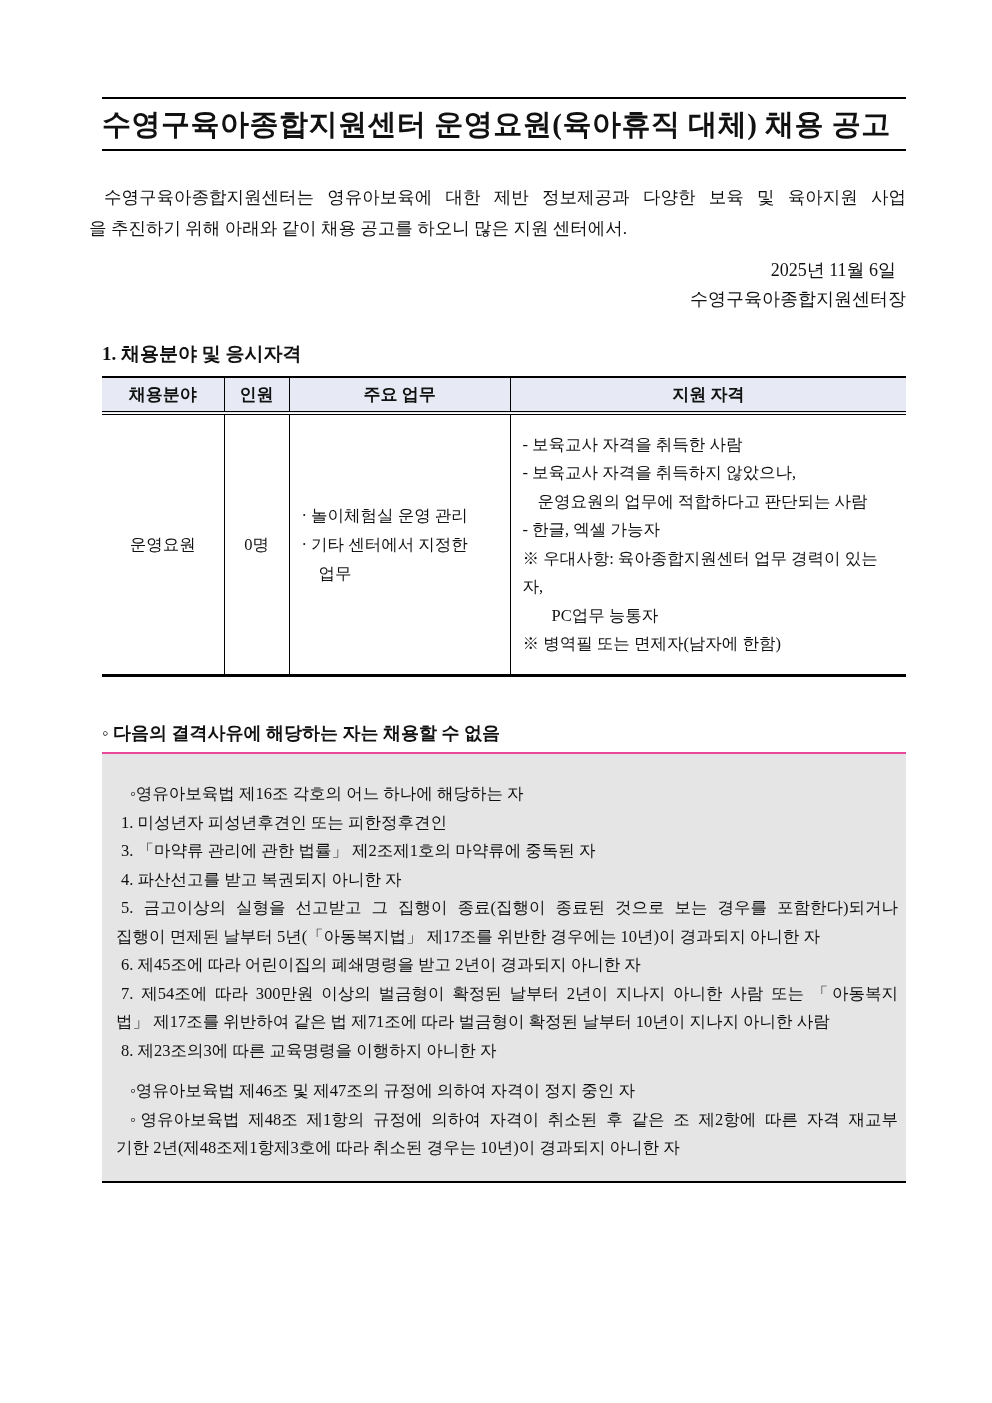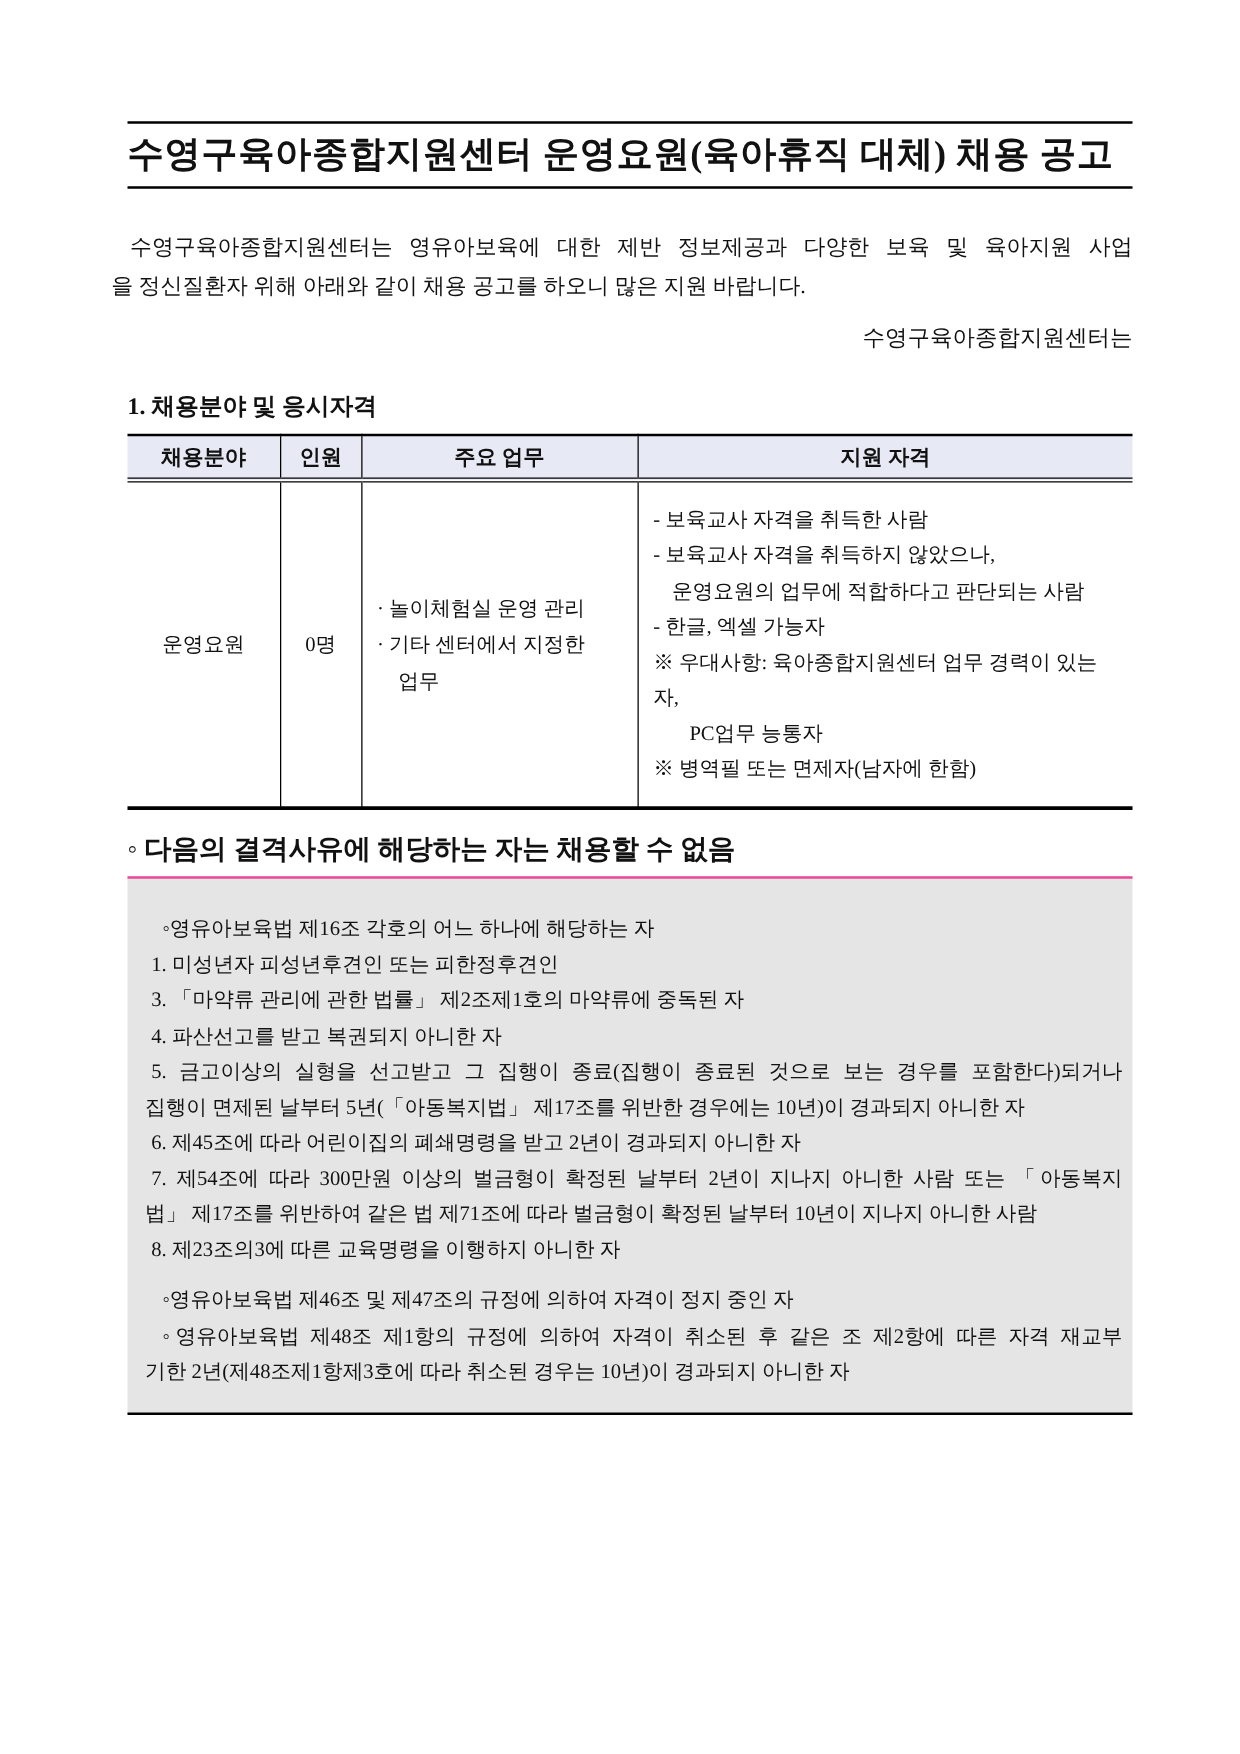--- a/index.html
+++ b/index.html
@@ -71,7 +71,7 @@
     <div class="intro">
 
     <div class="iline justify ind1">수영구육아종합지원센터는 영유아보육에 대한 제반 정보제공과 다양한 보육 및 육아지원 사업</div>
-        <div class="iline">을 정신질환자 위해 아래와 같이 채용 공고를 하오니 많은 지원 바랍니다.</div>
+        <div class="iline">을 추진하기 위해 아래와 같이 채용 공고를 하오니 많은 지원 센터에서.</div>
       </div>
 
     <div class="dateblock">

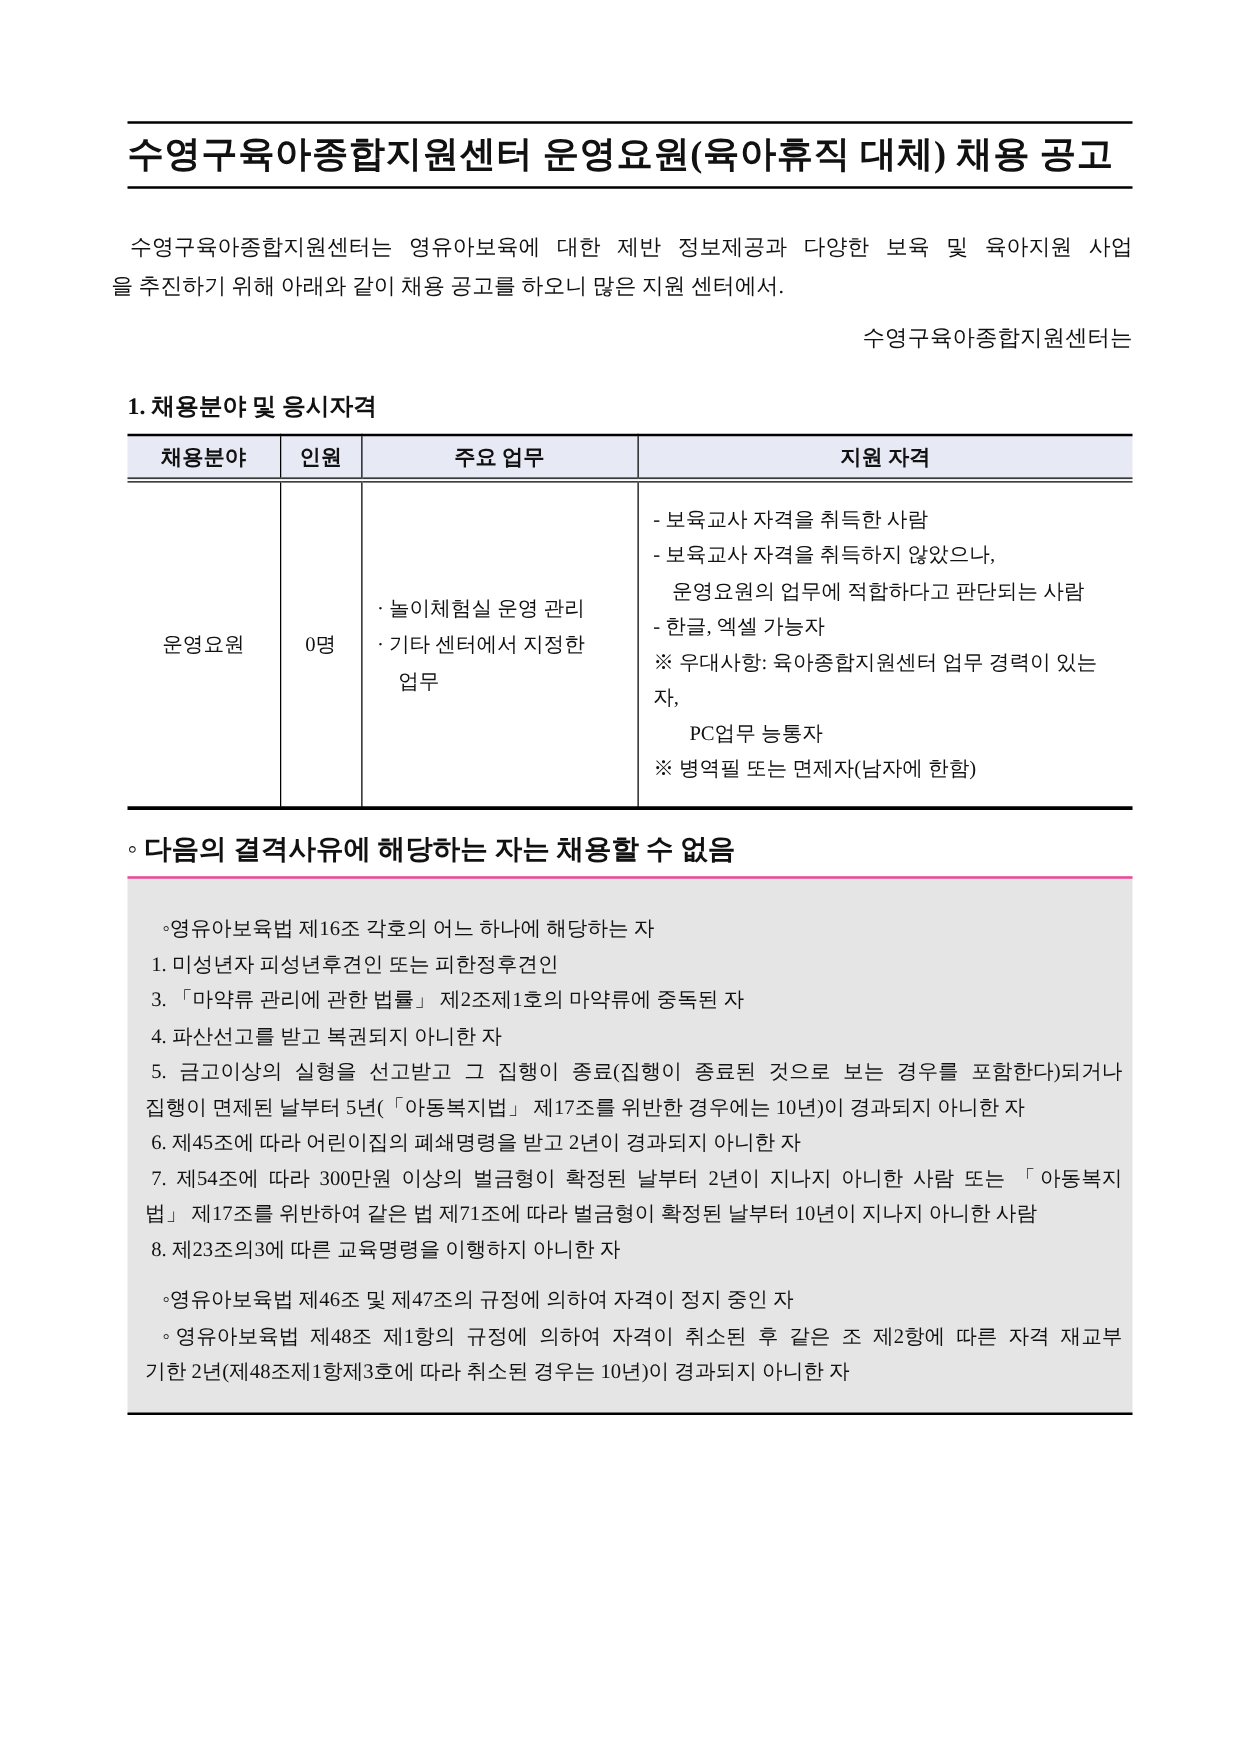--- a/index.html
+++ b/index.html
@@ -75,6 +75,7 @@
       </div>
 
     <div class="dateblock">
+      <div class="date-line">2025년 11월 6일</div>
       <div>수영구육아종합지원센터는</div>
     </div>
 

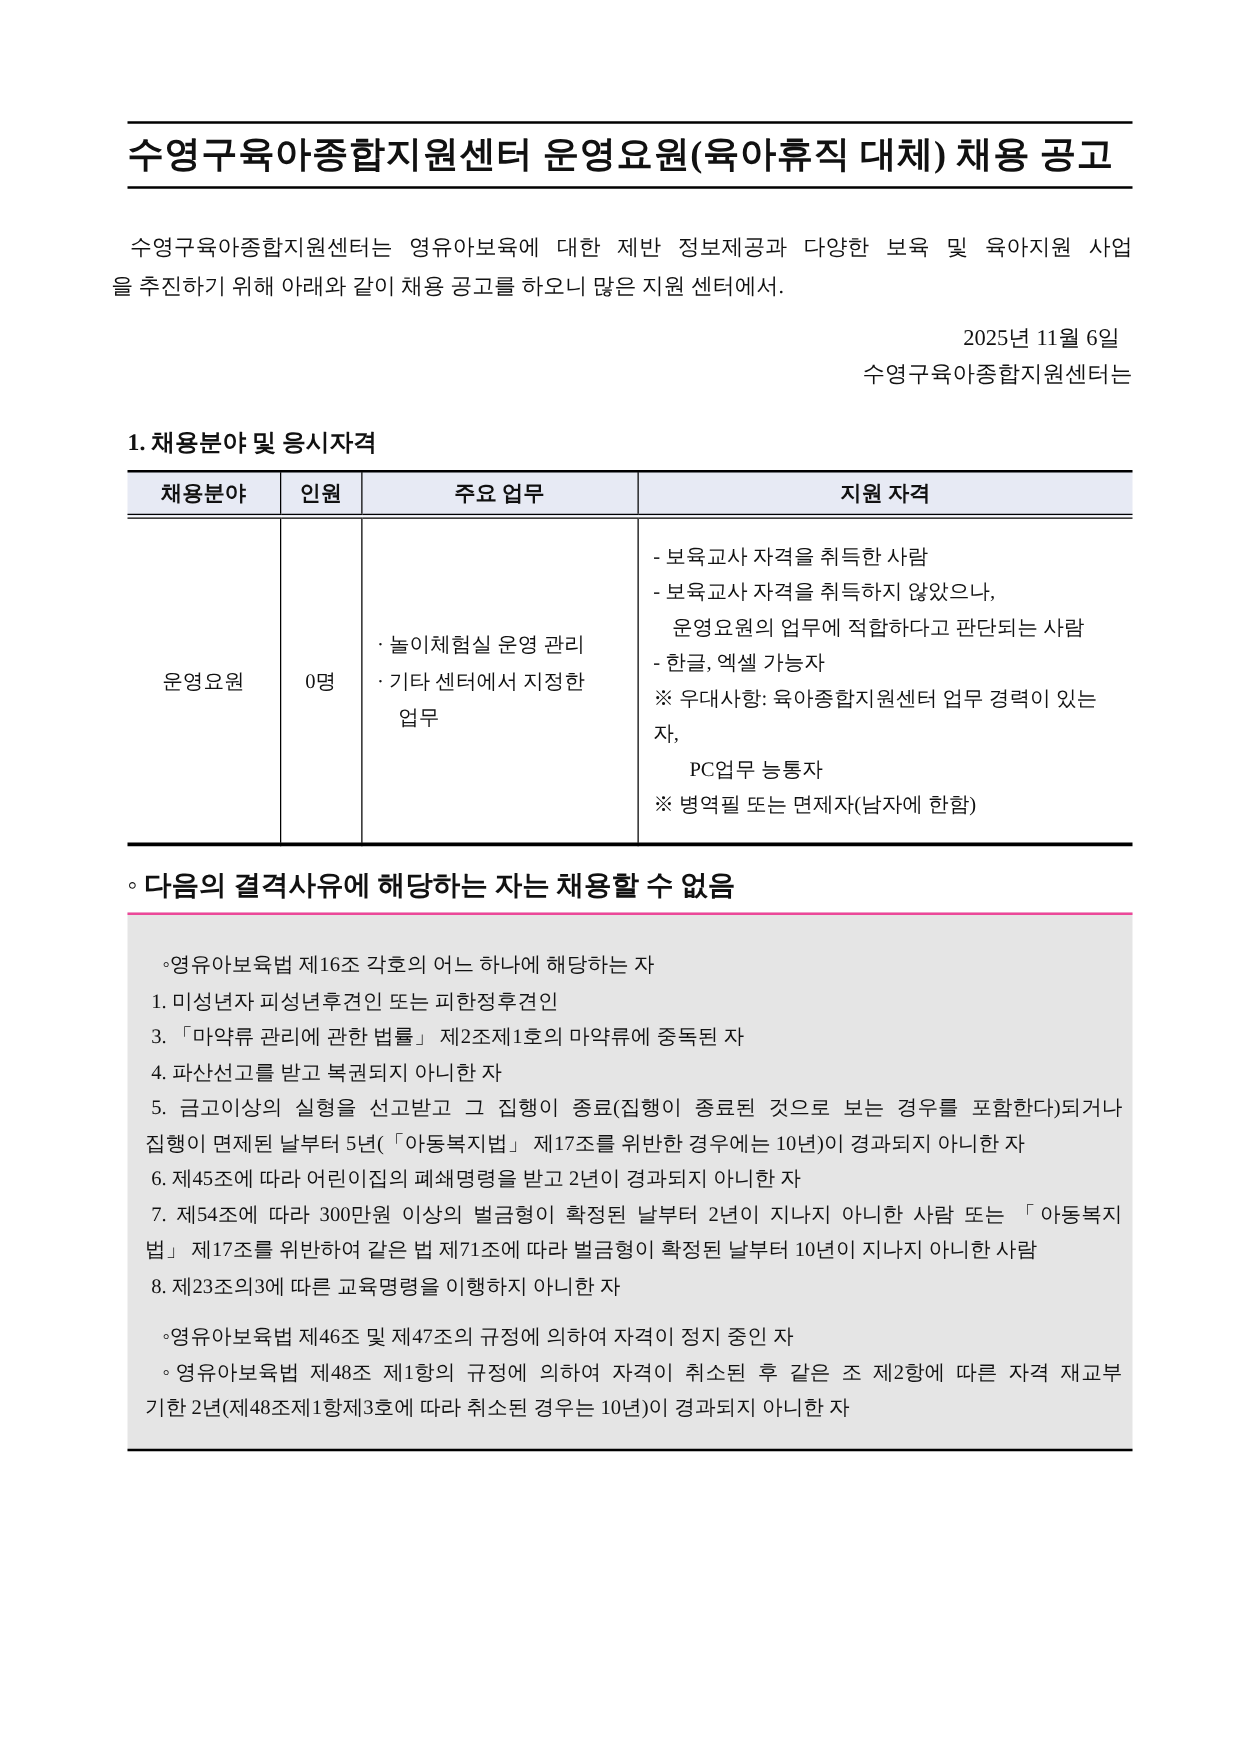--- a/index.html
+++ b/index.html
@@ -76,7 +76,7 @@
 
     <div class="dateblock">
       <div class="date-line">2025년 11월 6일</div>
-      <div>수영구육아종합지원센터는</div>
+      <div>수영구육아종합지원센터장</div>
     </div>
 
     <div class="section-heading">1. 채용분야 및 응시자격</div>

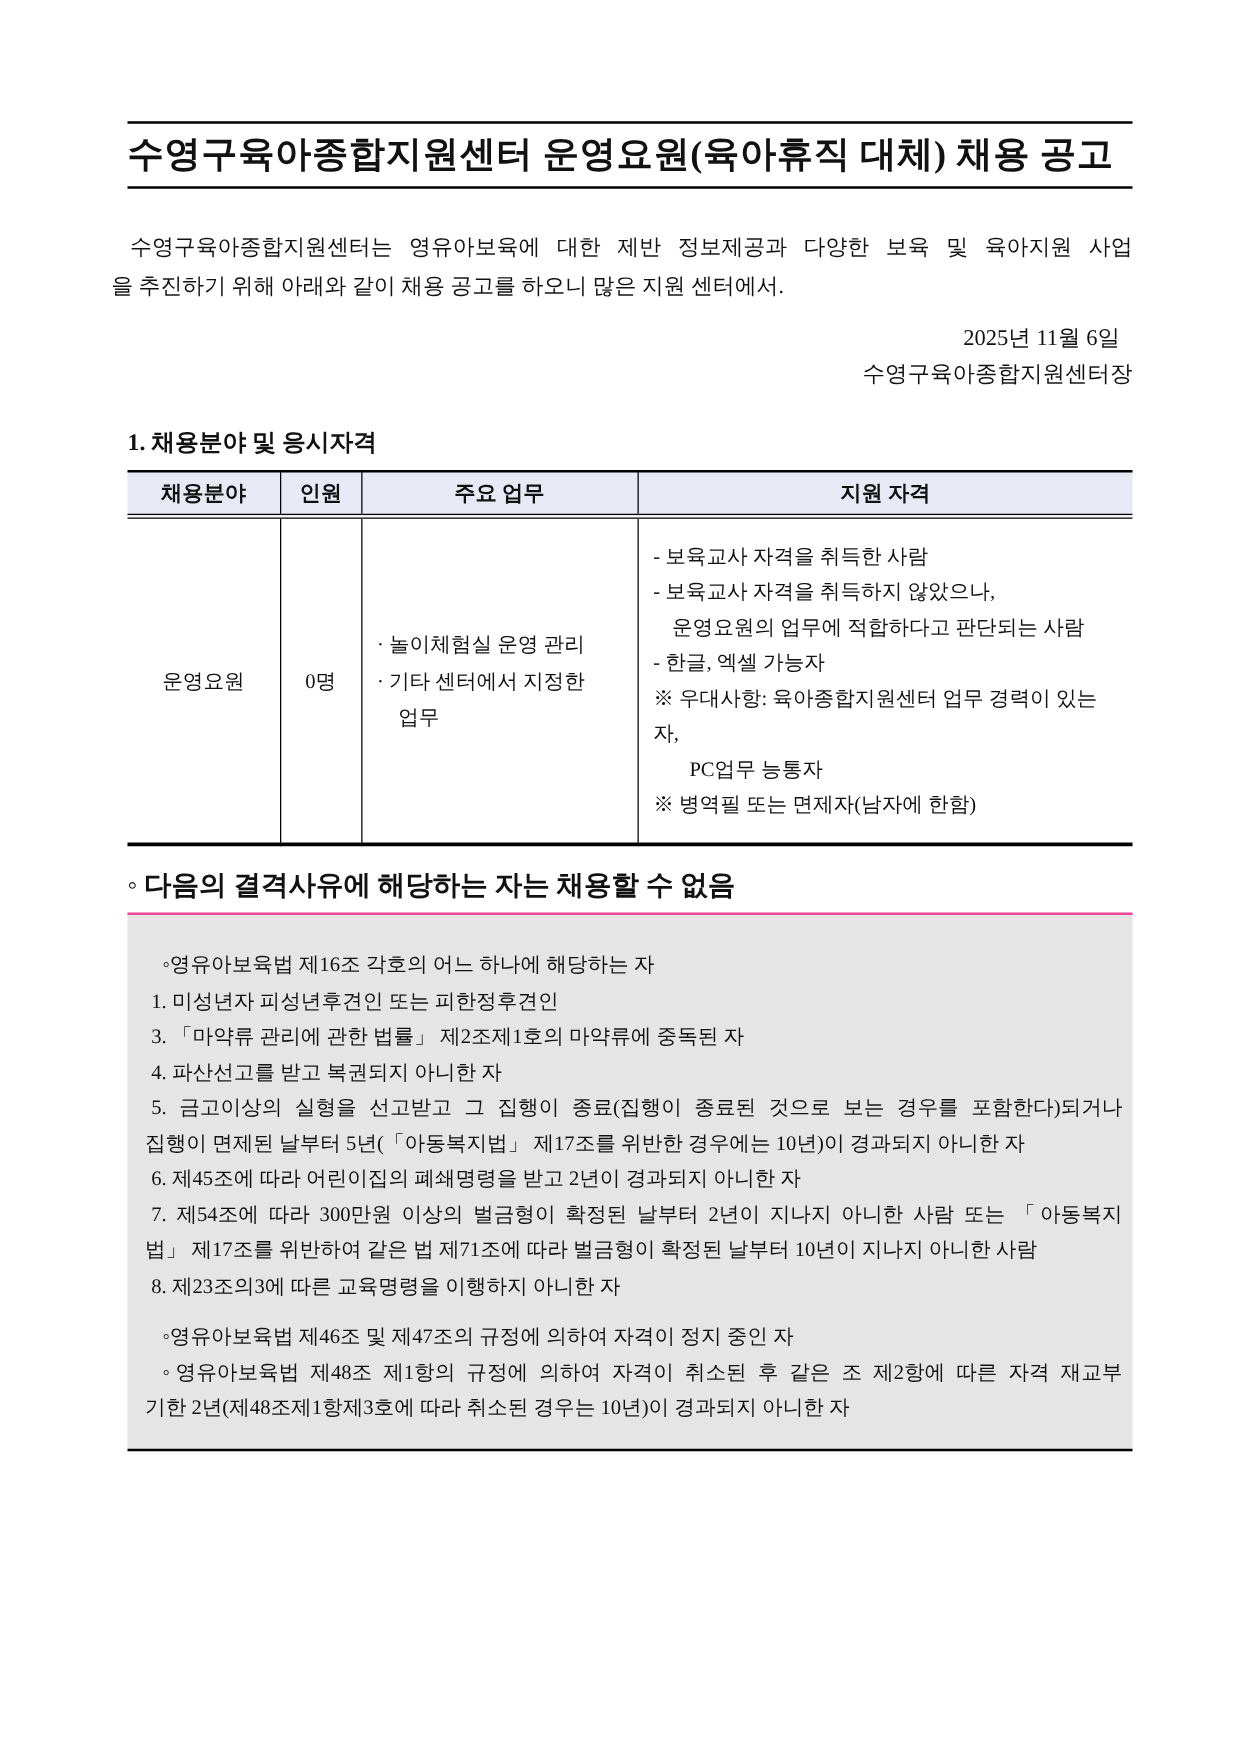--- a/index.html
+++ b/index.html
@@ -48,7 +48,7 @@
   .qline.ind1 { padding-left:15px; }
   .qline.ind2 { padding-left:29px; }
 
-  .disq-heading { margin-top:16px; font-size:22px; font-weight:bold; }
+  .disq-heading { margin-top:44px; font-size:18px; font-weight:bold; }
 
   .notice-box {
     margin-top:7px; background:var(--notice-box-bg,#e5e5e5);

